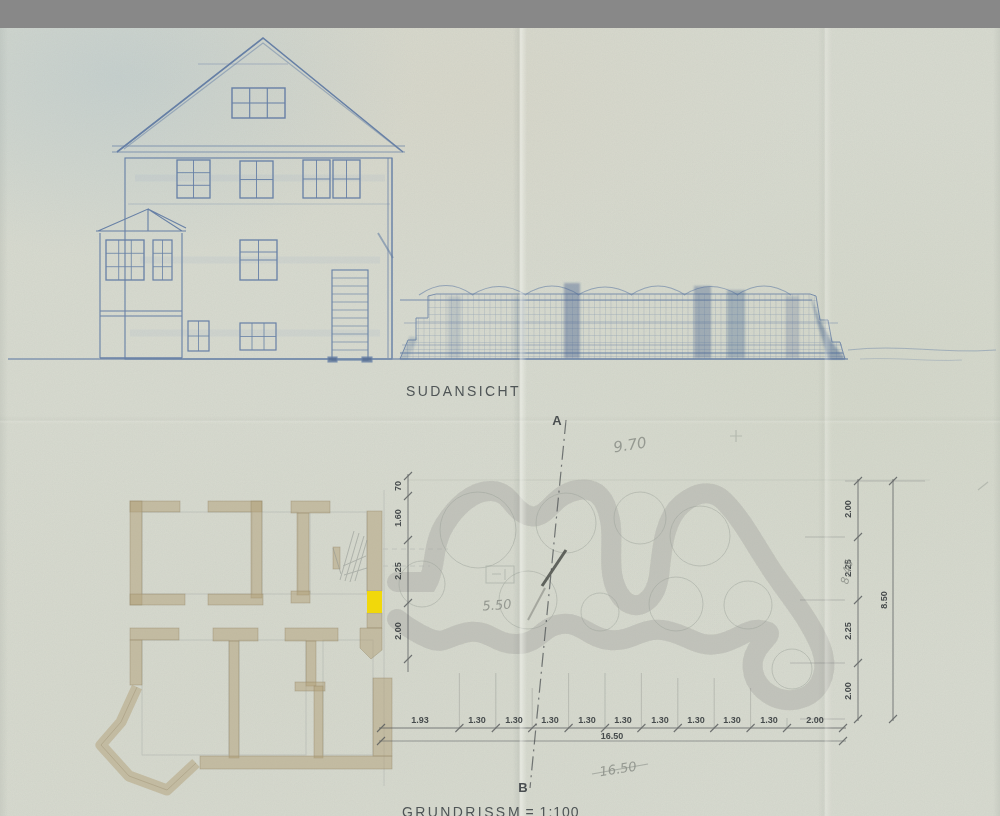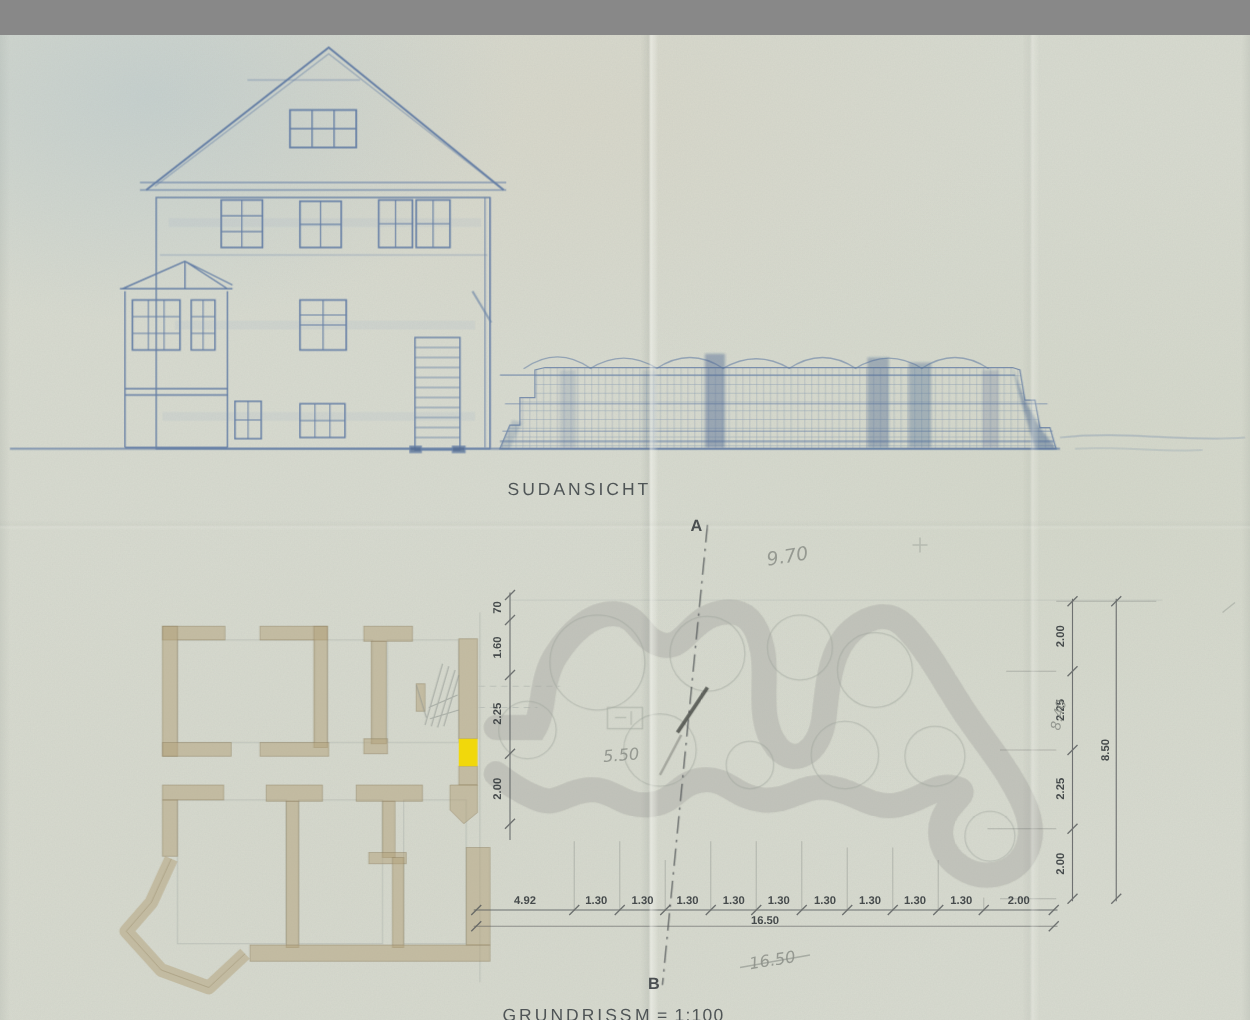--- a/index.html
+++ b/index.html
@@ -291,7 +291,7 @@
   <span class="lbl v" style="left:848px;top:663px">2.00</span>
   <span class="lbl v" style="left:884px;top:572px">8.50</span>
 
-  <span class="lbl" style="left:420px;top:692px">4.92</span>
+  <span class="lbl" style="left:420px;top:692px">1.93</span>
   <span class="lbl" style="left:477px;top:692px">1.30</span>
   <span class="lbl" style="left:514px;top:692px">1.30</span>
   <span class="lbl" style="left:550px;top:692px">1.30</span>

